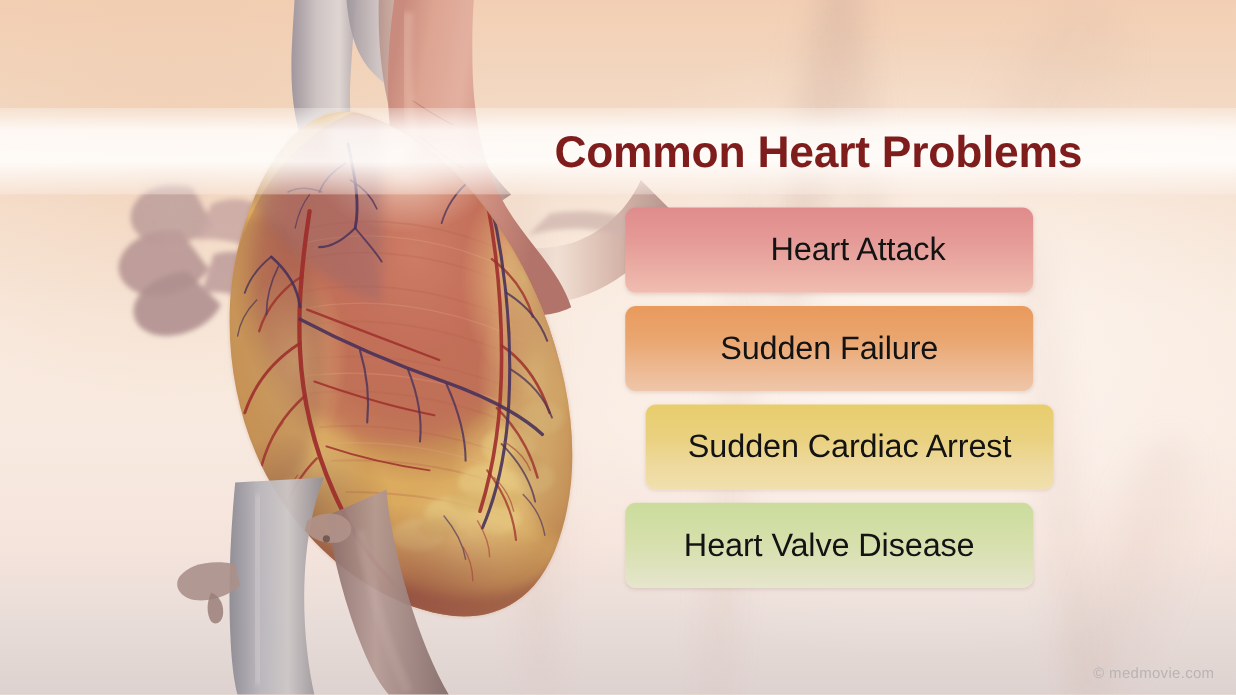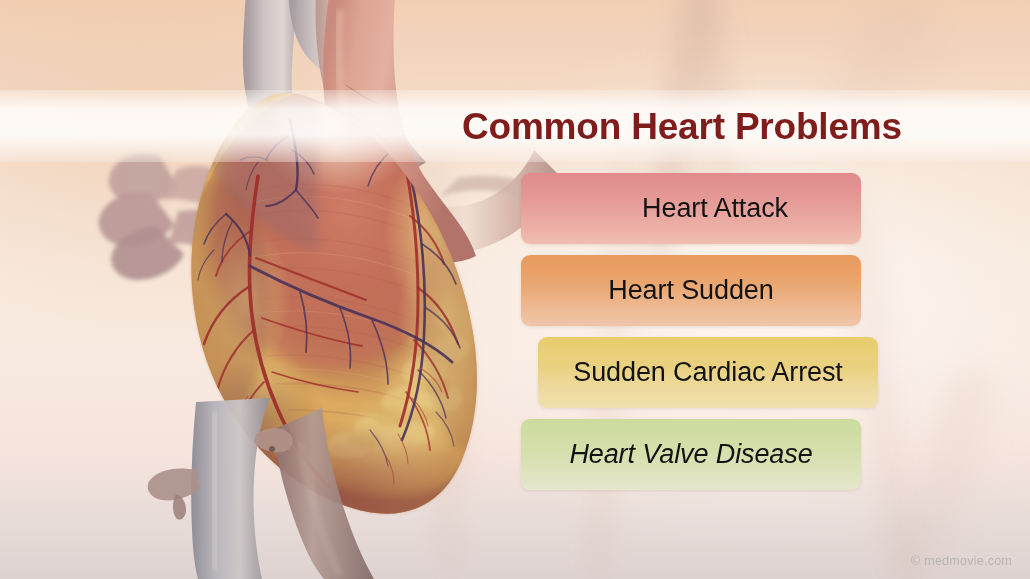--- a/index.html
+++ b/index.html
@@ -471,7 +471,7 @@
     </div>
 
     <div class="bar" style="background:linear-gradient(180deg,#e99a5d 0%,#eaa670 40%,#edb890 72%,#efc6aa 100%);">
-      <span class="bar-label">Heart Sudden</span>
+      <span class="bar-label">Sudden Failure</span>
     </div>
 
     <div class="bar" style="background:linear-gradient(180deg,#e8cd6c 0%,#ead181 42%,#eedaa0 74%,#f1e0ae 100%);margin-left:17px;">

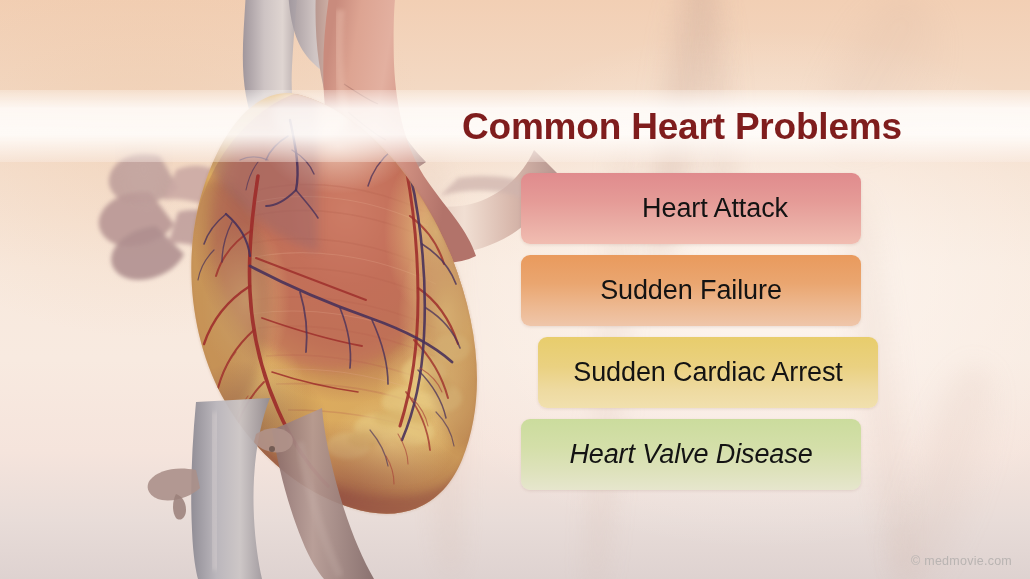--- a/index.html
+++ b/index.html
@@ -478,7 +478,7 @@
       <span class="bar-label">Sudden Cardiac Arrest</span>
     </div>
 
-    <div class="bar" style="background:linear-gradient(180deg,#cbdc9d 0%,#d4dfa9 40%,#dee2bc 74%,#e6e6cd 100%);font-style:italic;">
+    <div class="bar" style="background:linear-gradient(180deg,#cbdc9d 0%,#d4dfa9 40%,#dee2bc 74%,#e6e6cd 100%);">
       <span class="bar-label">Heart Valve Disease</span>
     </div>
 

